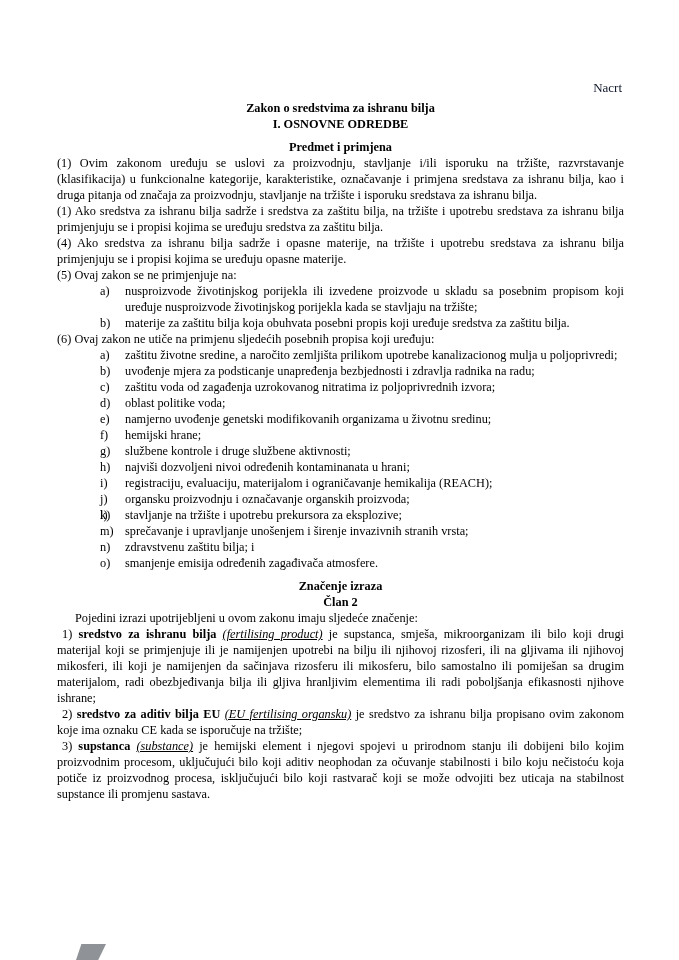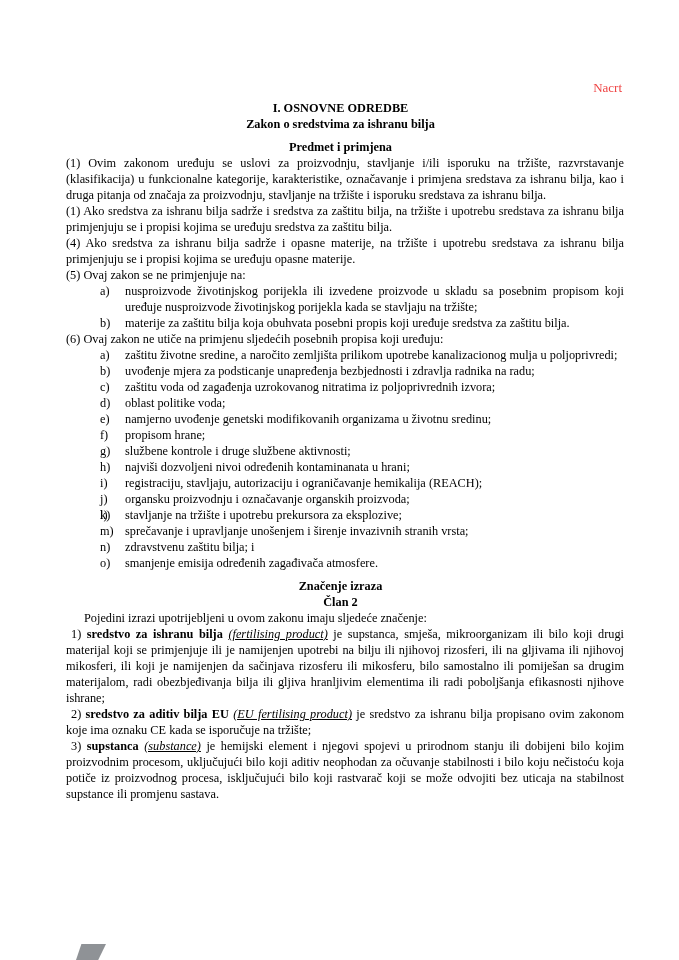--- a/index.html
+++ b/index.html
@@ -14,7 +14,7 @@
     padding:80px 55px 0 57px;
     font-size:12.3px; line-height:16px;
   }
-  .draft { text-align:right; color:#ef4444; font-size:13px; margin-bottom:4px; margin-right:2px; }
+  .draft { text-align:right; color:#0f172a; font-size:13px; margin-bottom:4px; margin-right:2px; }
   .center { text-align:center; }
   .bold { font-weight:bold; }
   .h-section { margin-top:7px; }

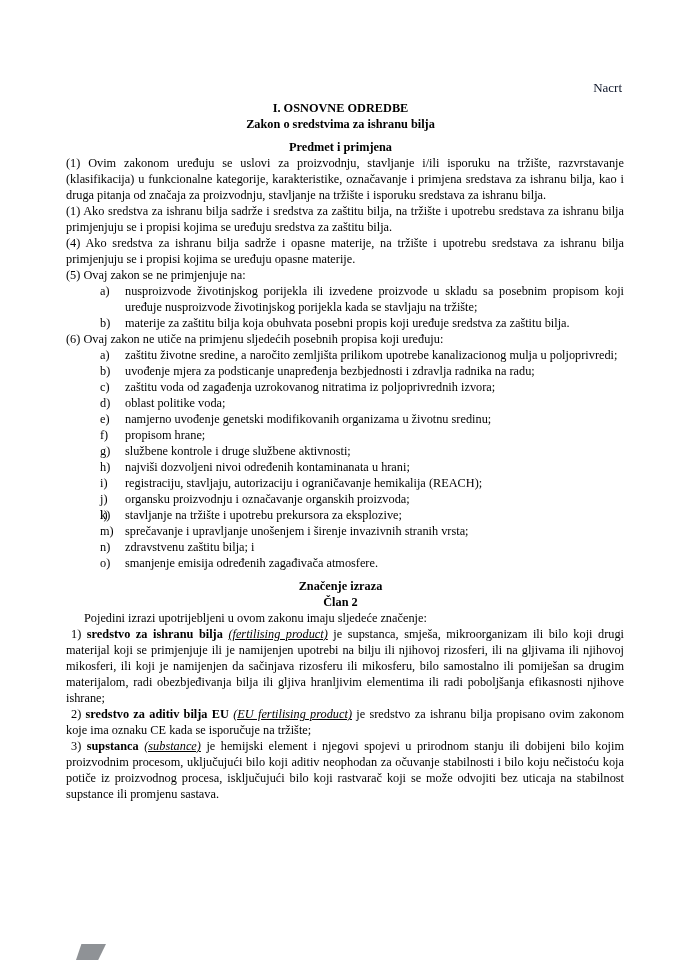--- a/index.html
+++ b/index.html
@@ -37,8 +37,8 @@
 
   <div class="draft">Nacrt</div>
 
+  <div class="center bold">Zakon o sredstvima za ishranu bilja</div>
   <div class="center bold">I. OSNOVNE ODREDBE</div>
-  <div class="center bold">Zakon o sredstvima za ishranu bilja</div>
 
   <div class="center bold h-section">Predmet i primjena</div>
 

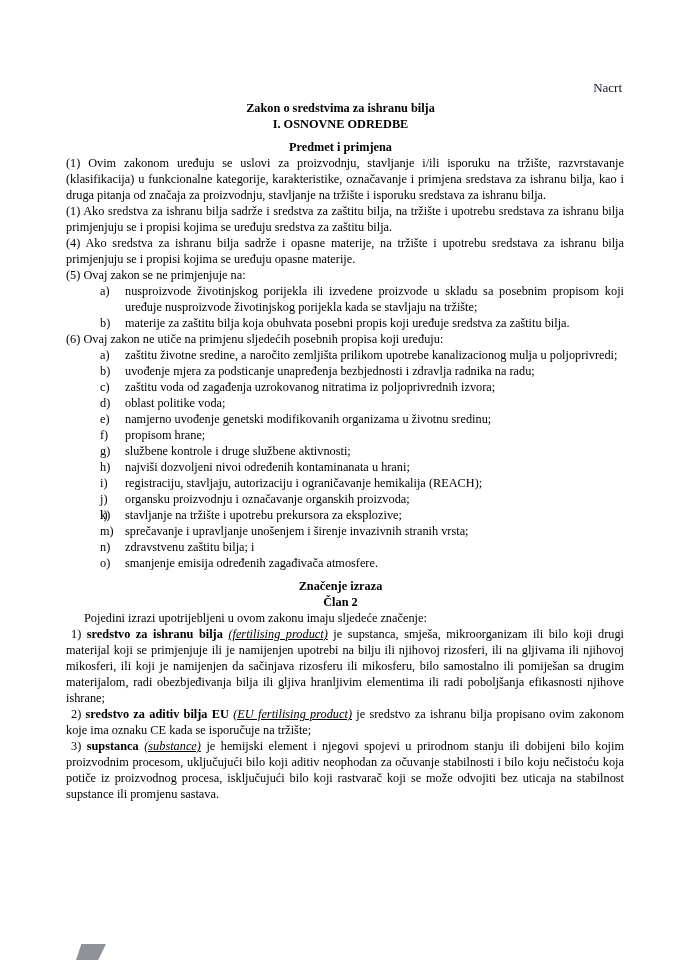--- a/index.html
+++ b/index.html
@@ -18,7 +18,7 @@
   .center { text-align:center; }
   .bold { font-weight:bold; }
   .h-section { margin-top:7px; }
-  .para { text-align:justify;margin-left:9px; }
+  .para { text-align:justify; }
   .indent { text-indent:18px; }
   .li { position:relative; padding-left:68px; text-align:justify; }
   .li .lbl { position:absolute; left:43px; }

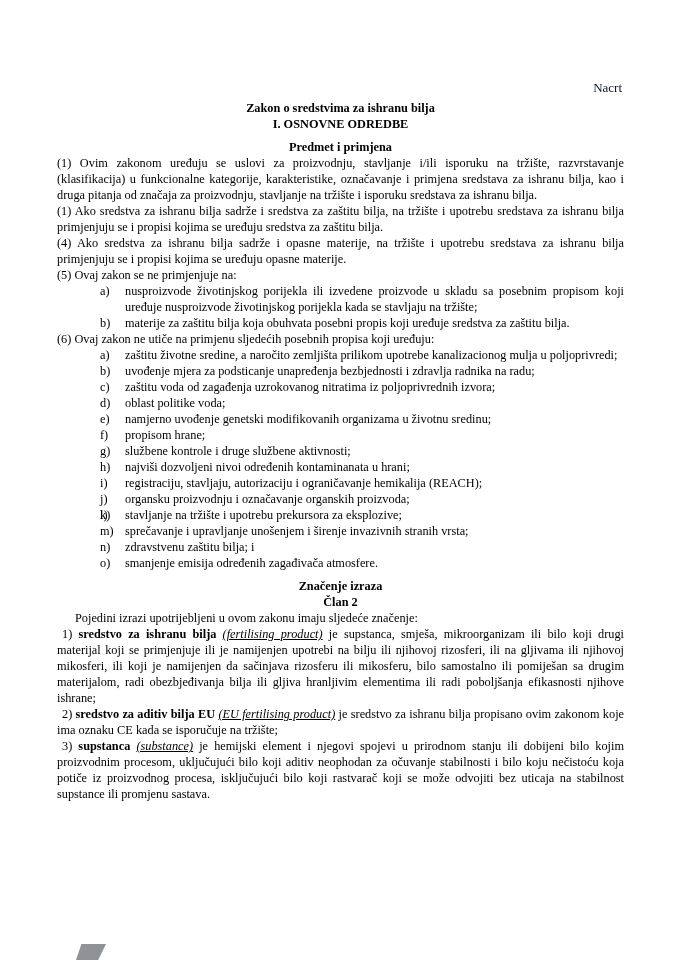--- a/index.html
+++ b/index.html
@@ -62,7 +62,7 @@
       <div class="li"><span class="lbl">c)</span><span>zaštitu voda od zagađenja uzrokovanog nitratima iz poljoprivrednih izvora;</span></div>
       <div class="li"><span class="lbl">d)</span><span>oblast politike voda;</span></div>
       <div class="li"><span class="lbl">e)</span><span>namjerno uvođenje genetski modifikovanih organizama u životnu sredinu;</span></div>
-      <div class="li"><span class="lbl">f)</span><span>propisom hrane;</span></div>
+      <div class="li"><span class="lbl">f)</span><span>hemijski hrane;</span></div>
       <div class="li"><span class="lbl">g)</span><span>službene kontrole i druge službene aktivnosti;</span></div>
       <div class="li"><span class="lbl">h)</span><span>najviši dozvoljeni nivoi određenih kontaminanata u hrani;</span></div>
       <div class="li"><span class="lbl">i)</span><span>registraciju, stavljaju, autorizaciju i ograničavanje hemikalija (REACH);</span></div>

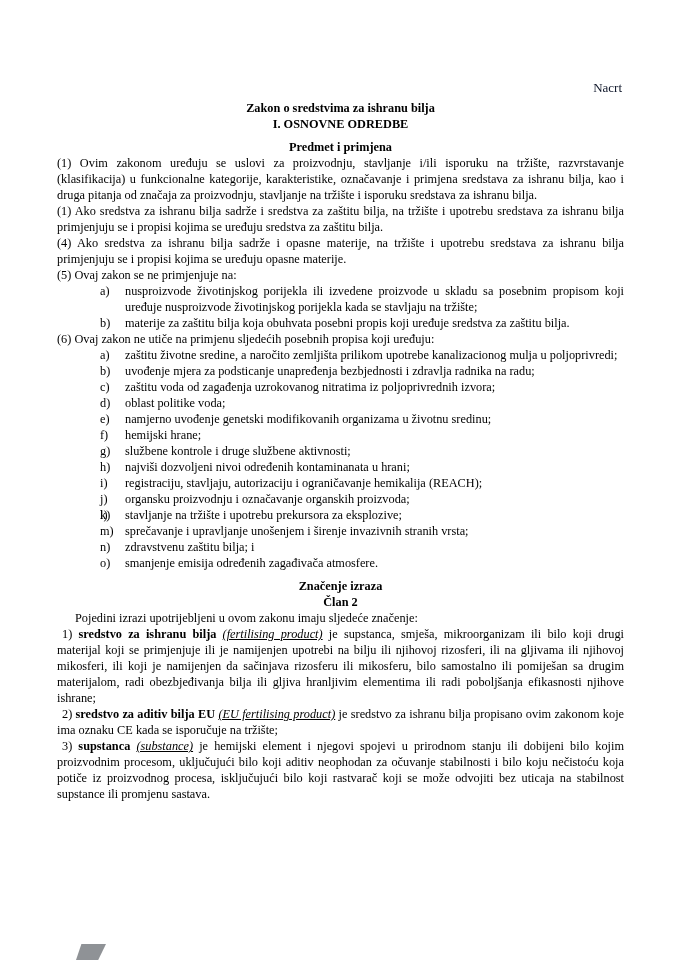--- a/index.html
+++ b/index.html
@@ -65,7 +65,7 @@
       <div class="li"><span class="lbl">f)</span><span>hemijski hrane;</span></div>
       <div class="li"><span class="lbl">g)</span><span>službene kontrole i druge službene aktivnosti;</span></div>
       <div class="li"><span class="lbl">h)</span><span>najviši dozvoljeni nivoi određenih kontaminanata u hrani;</span></div>
-      <div class="li"><span class="lbl">i)</span><span>registraciju, stavljaju, autorizaciju i ograničavanje hemikalija (REACH);</span></div>
+      <div class="li"><span class="lbl">i)</span><span>registraciju, evaluaciju, materijalom i ograničavanje hemikalija (REACH);</span></div>
       <div class="li"><span class="lbl">j)</span><span>organsku proizvodnju i označavanje organskih proizvoda;</span></div>
       <div class="li"><span class="lbl">k)</span></div>
       <div class="li"><span class="lbl">l)</span><span>stavljanje na tržište i upotrebu prekursora za eksplozive;</span></div>

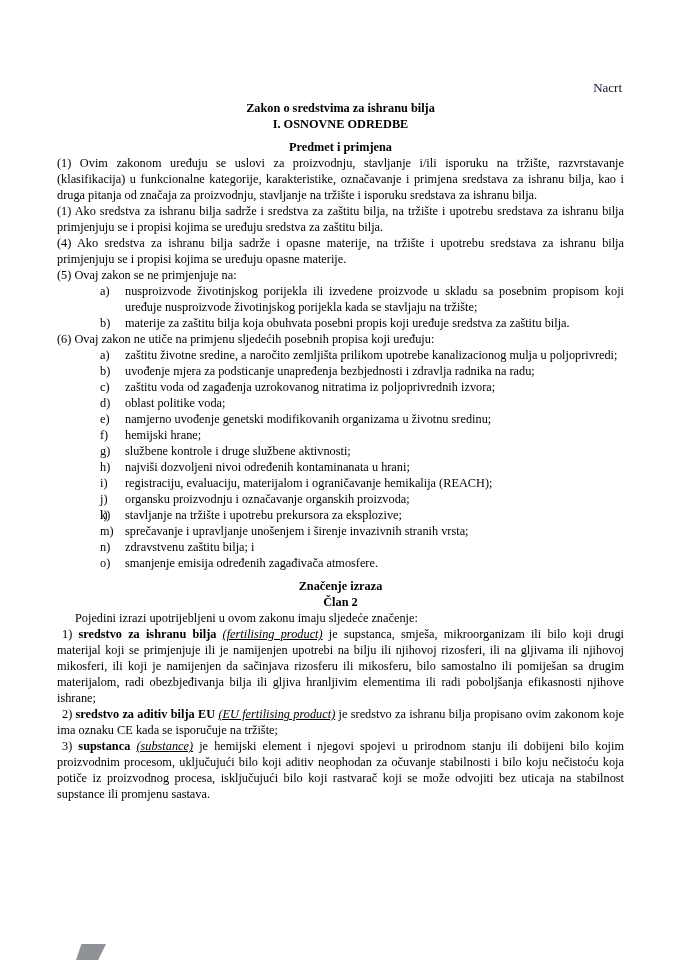--- a/index.html
+++ b/index.html
@@ -81,7 +81,7 @@
 
   <div>
       <p class="para def"><span>1)</span> <b>sredstvo za ishranu bilja</b> <i>(fertilising product)</i> <span>je supstanca, smješa, mikroorganizam ili bilo koji drugi materijal koji se primjenjuje ili je namijenjen upotrebi na bilju ili njihovoj rizosferi, ili na gljivama ili njihovoj mikosferi, ili koji je namijenjen da sačinjava rizosferu ili mikosferu, bilo samostalno ili pomiješan sa drugim materijalom, radi obezbjeđivanja bilja ili gljiva hranljivim elementima ili radi poboljšanja efikasnosti njihove ishrane;</span></p>
-      <p class="para def"><span>2)</span> <b>sredstvo za aditiv bilja EU</b> <i>(EU fertilising product)</i> <span>je sredstvo za ishranu bilja propisano ovim zakonom koje ima oznaku CE kada se isporučuje na tržište;</span></p>
+      <p class="para def"><span>2)</span> <b>sredstvo za aditiv bilja EU</b> <i>(EU fertilising organsku)</i> <span>je sredstvo za ishranu bilja propisano ovim zakonom koje ima oznaku CE kada se isporučuje na tržište;</span></p>
       <p class="para def"><span>3)</span> <b>supstanca</b> <i>(substance)</i> <span>je hemijski element i njegovi spojevi u prirodnom stanju ili dobijeni bilo kojim proizvodnim procesom, uključujući bilo koji aditiv neophodan za očuvanje stabilnosti i bilo koju nečistoću koja potiče iz proizvodnog procesa, isključujući bilo koji rastvarač koji se može odvojiti bez uticaja na stabilnost supstance ili promjenu sastava.</span></p>
     </div>
 

